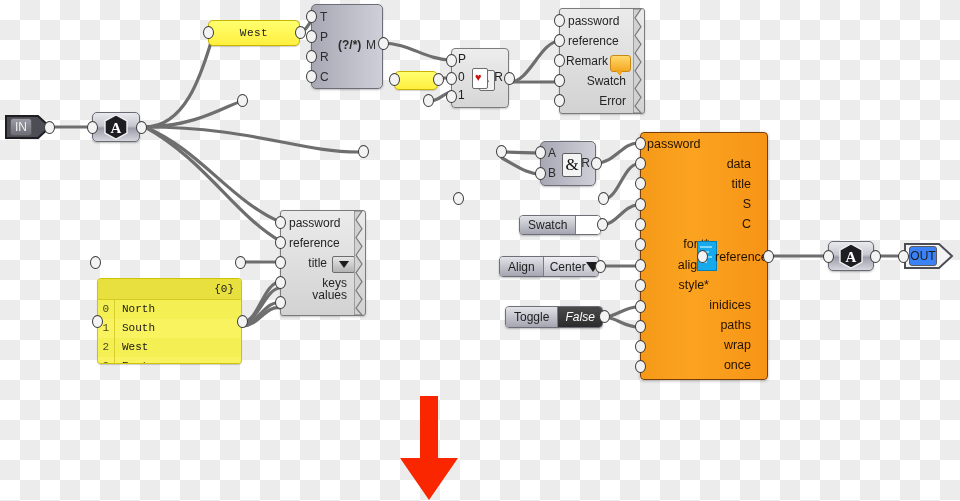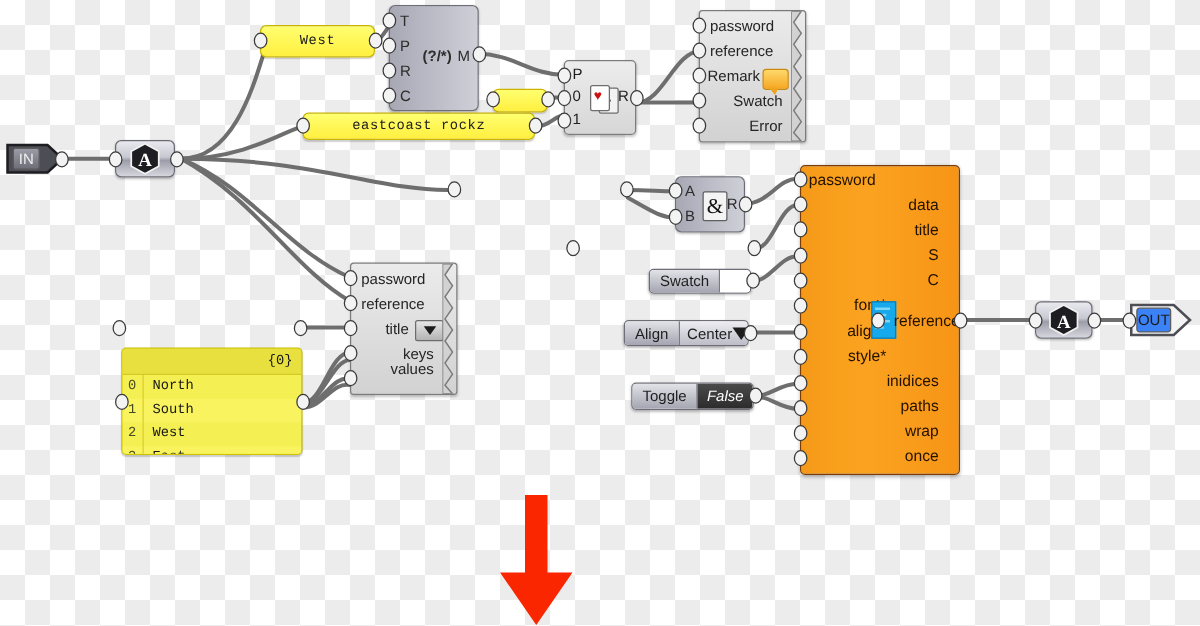--- a/index.html
+++ b/index.html
@@ -224,7 +224,6 @@
   <div class="port in" style="left:389px;top:73px;"></div>
   <div class="port out" style="left:433px;top:73px;"></div>
 
-  <div class="ypanel node" style="left:242px;top:90px;width:186px;height:22px;">eastcoast rockz</div>
   <div class="port in" style="left:237px;top:94px;"></div>
   <div class="port out" style="left:423px;top:94px;"></div>
 

